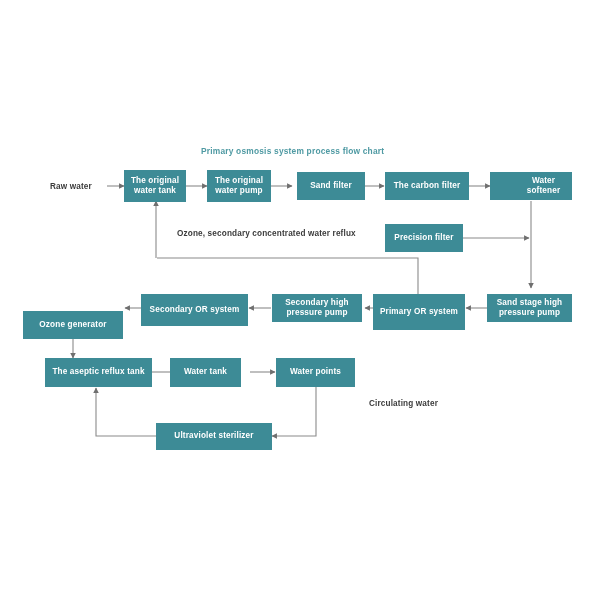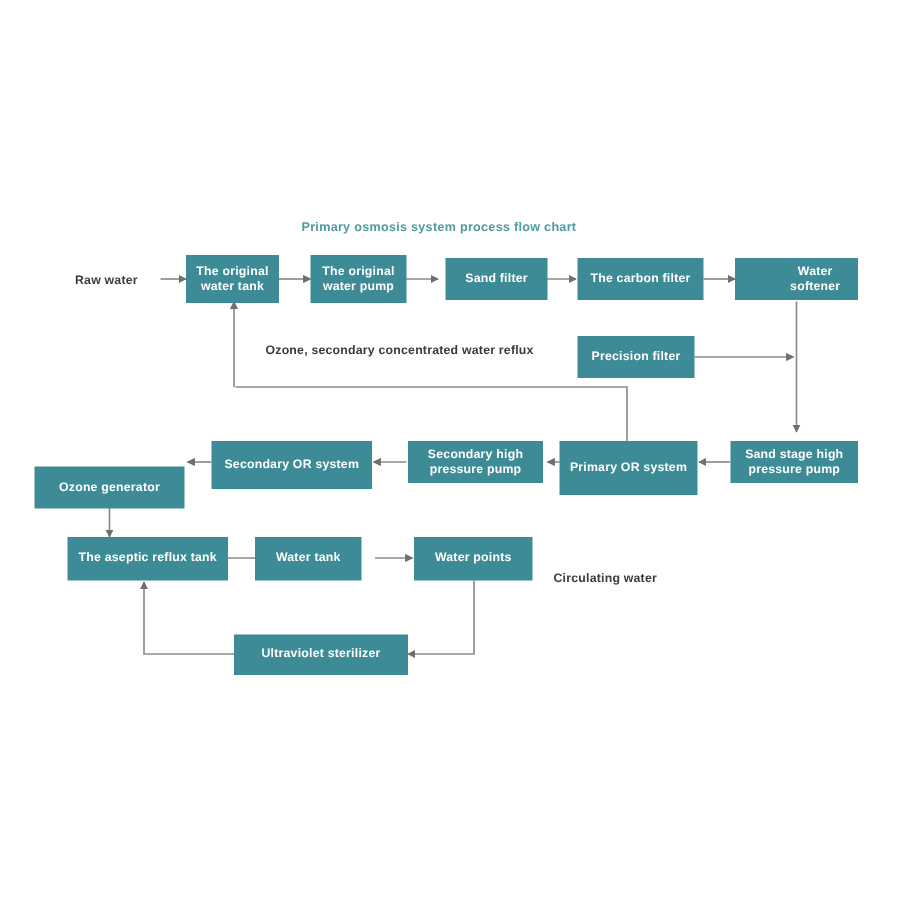--- a/index.html
+++ b/index.html
@@ -110,7 +110,7 @@
 
   <div class="label" style="left:177px; top:229px;">Ozone, secondary concentrated water reflux</div>
 
-  <div class="label" style="left:369px; top:381px;text-align:right;">Circulating water</div>
+  <div class="label" style="left:369px; top:399px;text-align:right;">Circulating water</div>
 
   <div class="node" style="left:124px; top:170px; width:62px; height:32px;">The original water tank</div>
   <div class="node" style="left:207px; top:170px; width:64px; height:32px;">The original water pump</div>

